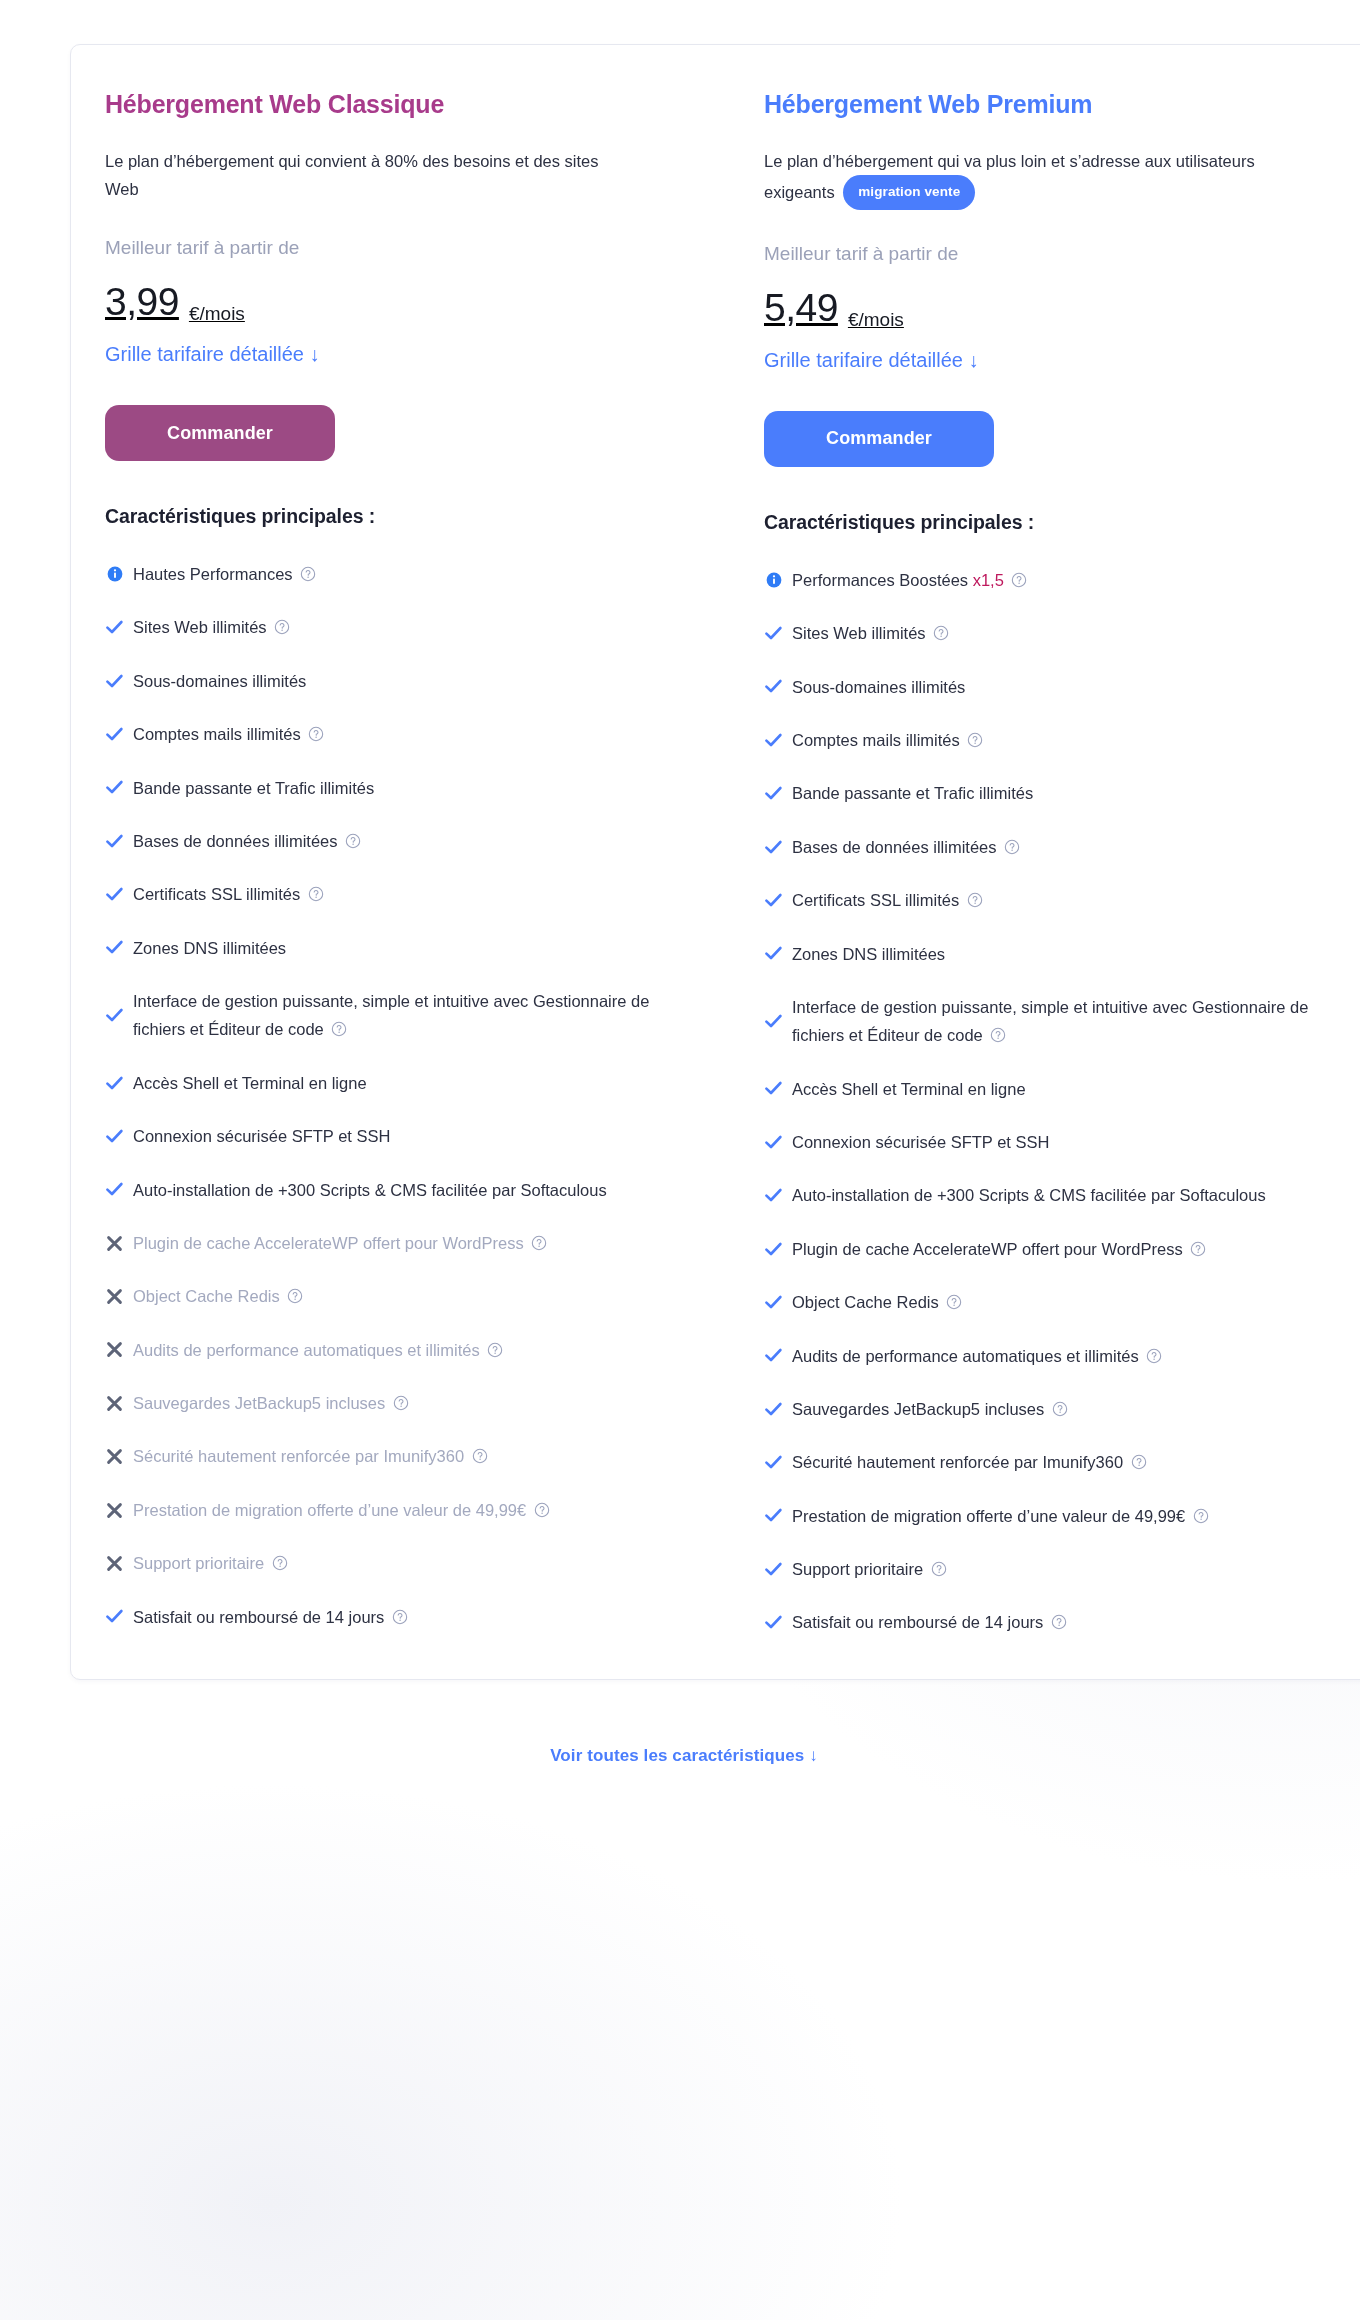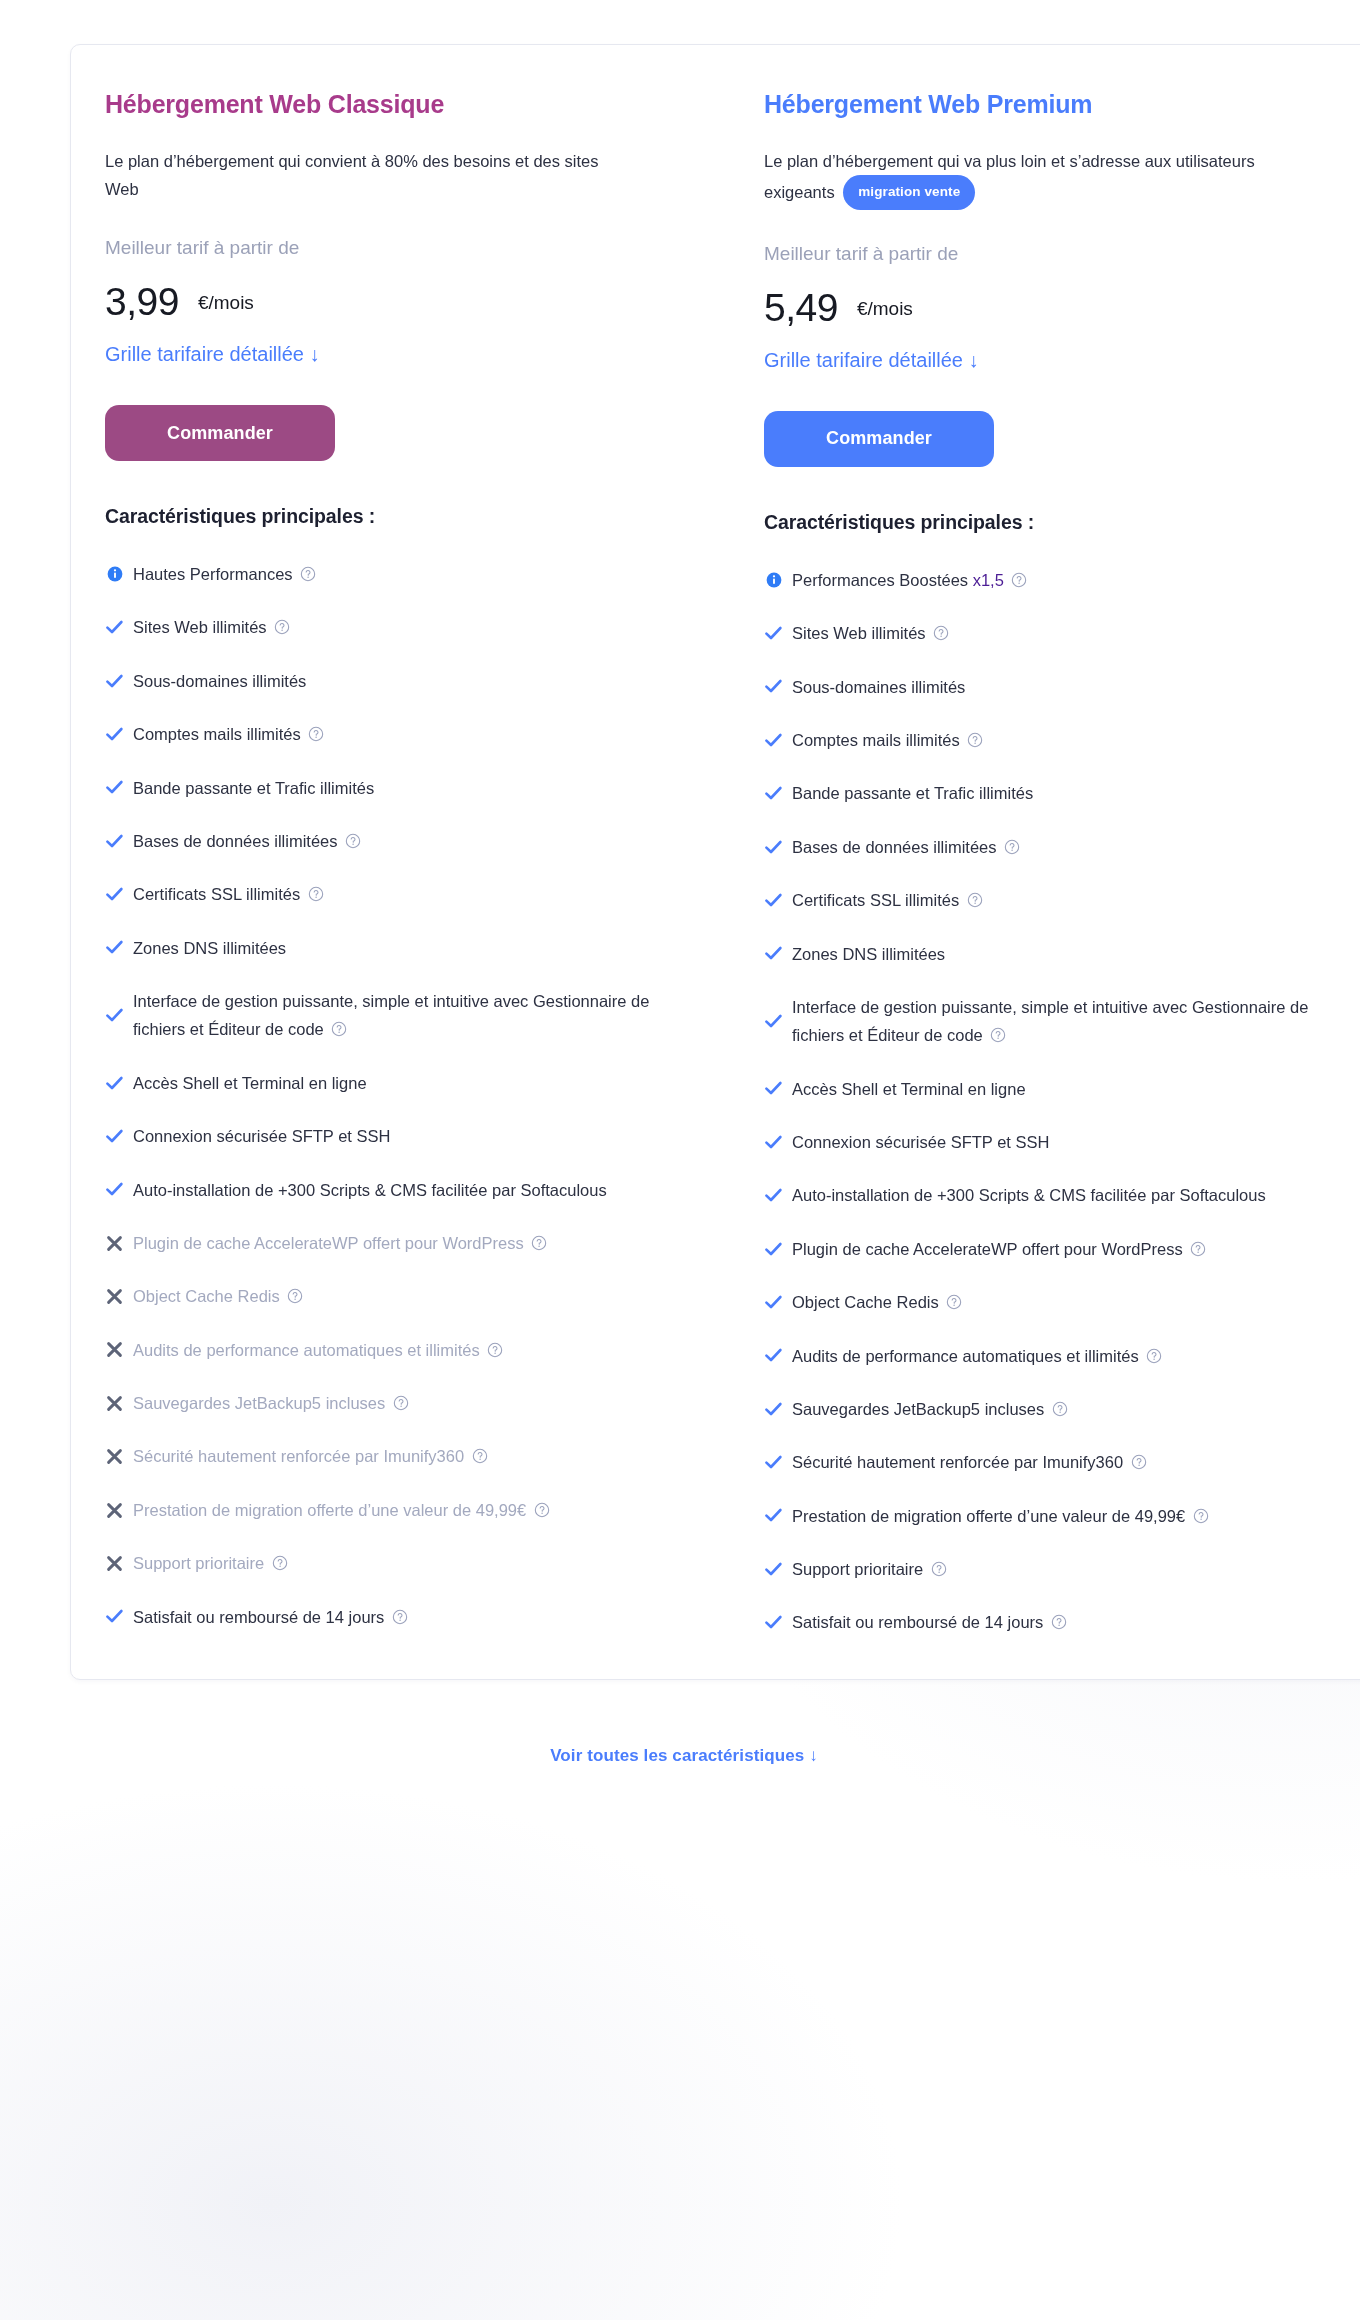--- a/index.html
+++ b/index.html
@@ -87,9 +87,10 @@
 
   .price-row {
     display: flex;
-    align-items: center;
-    gap: 19px;
+    align-items: flex-end;
+    gap: 10px;
     margin: 0 0 2px 0;
+    text-decoration: underline;
   }
   .price-amount {
     font-size: 39px;

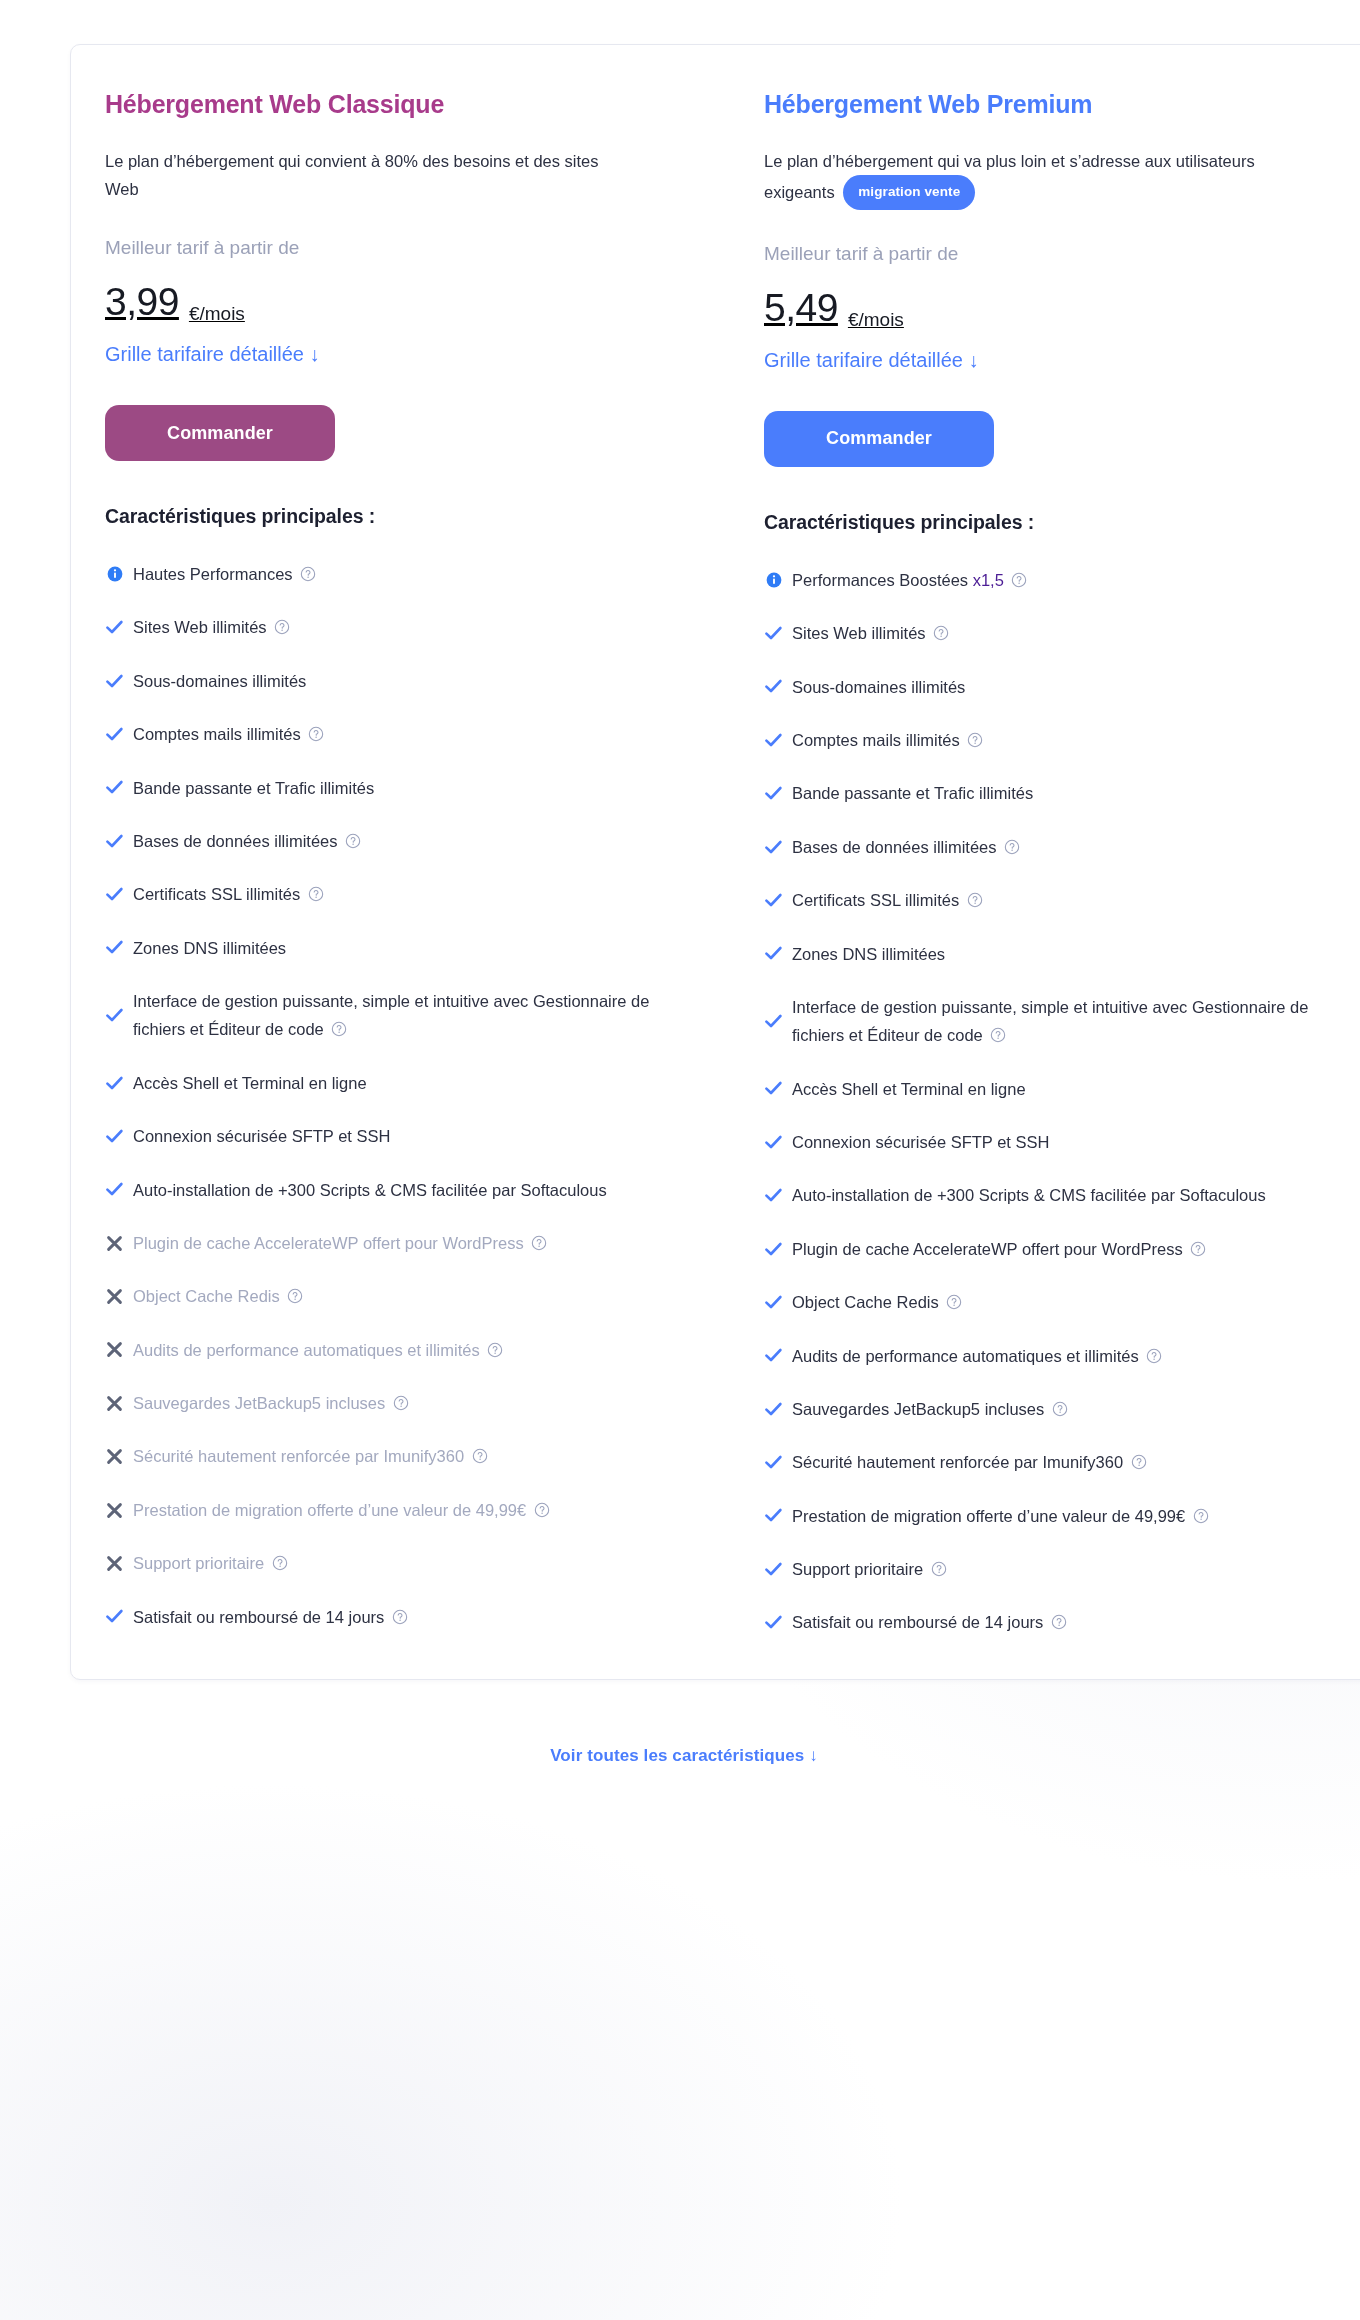--- a/index.html
+++ b/index.html
@@ -170,7 +170,7 @@
   }
   .feat-text { flex: 1 1 auto; }
 
-  .hl { color: #4c1d95; }
+  .hl { color: #be185d; }
 
   .help {
     display: inline-block;

